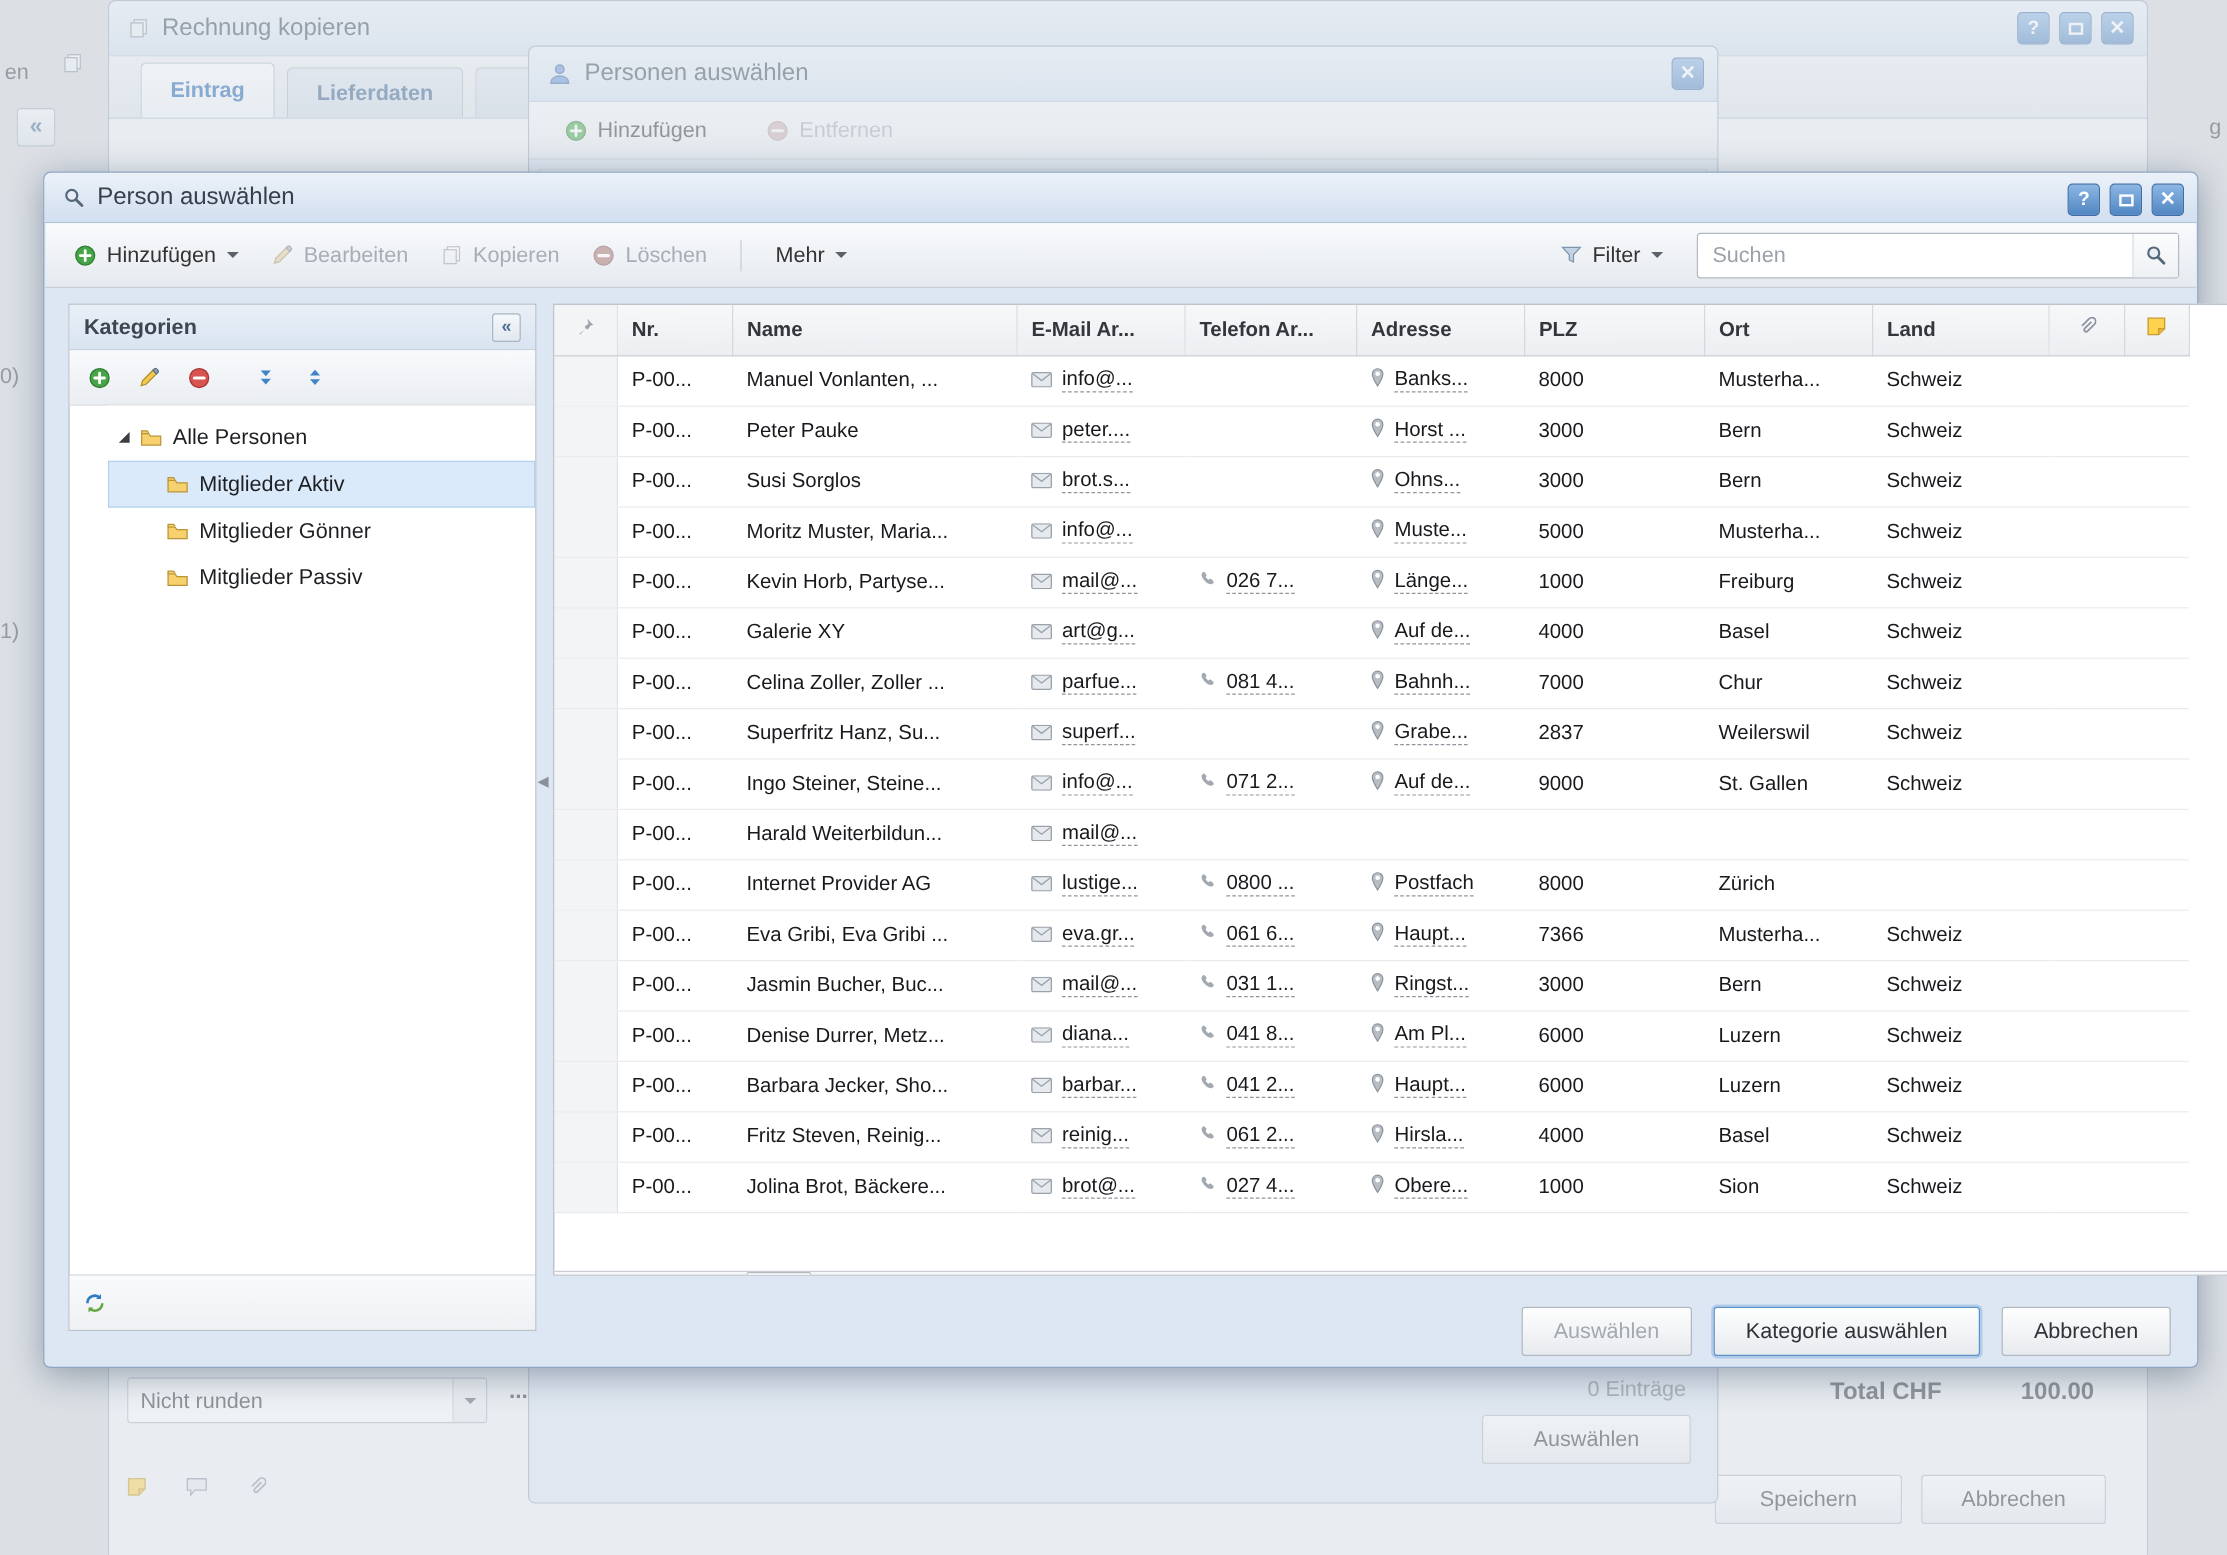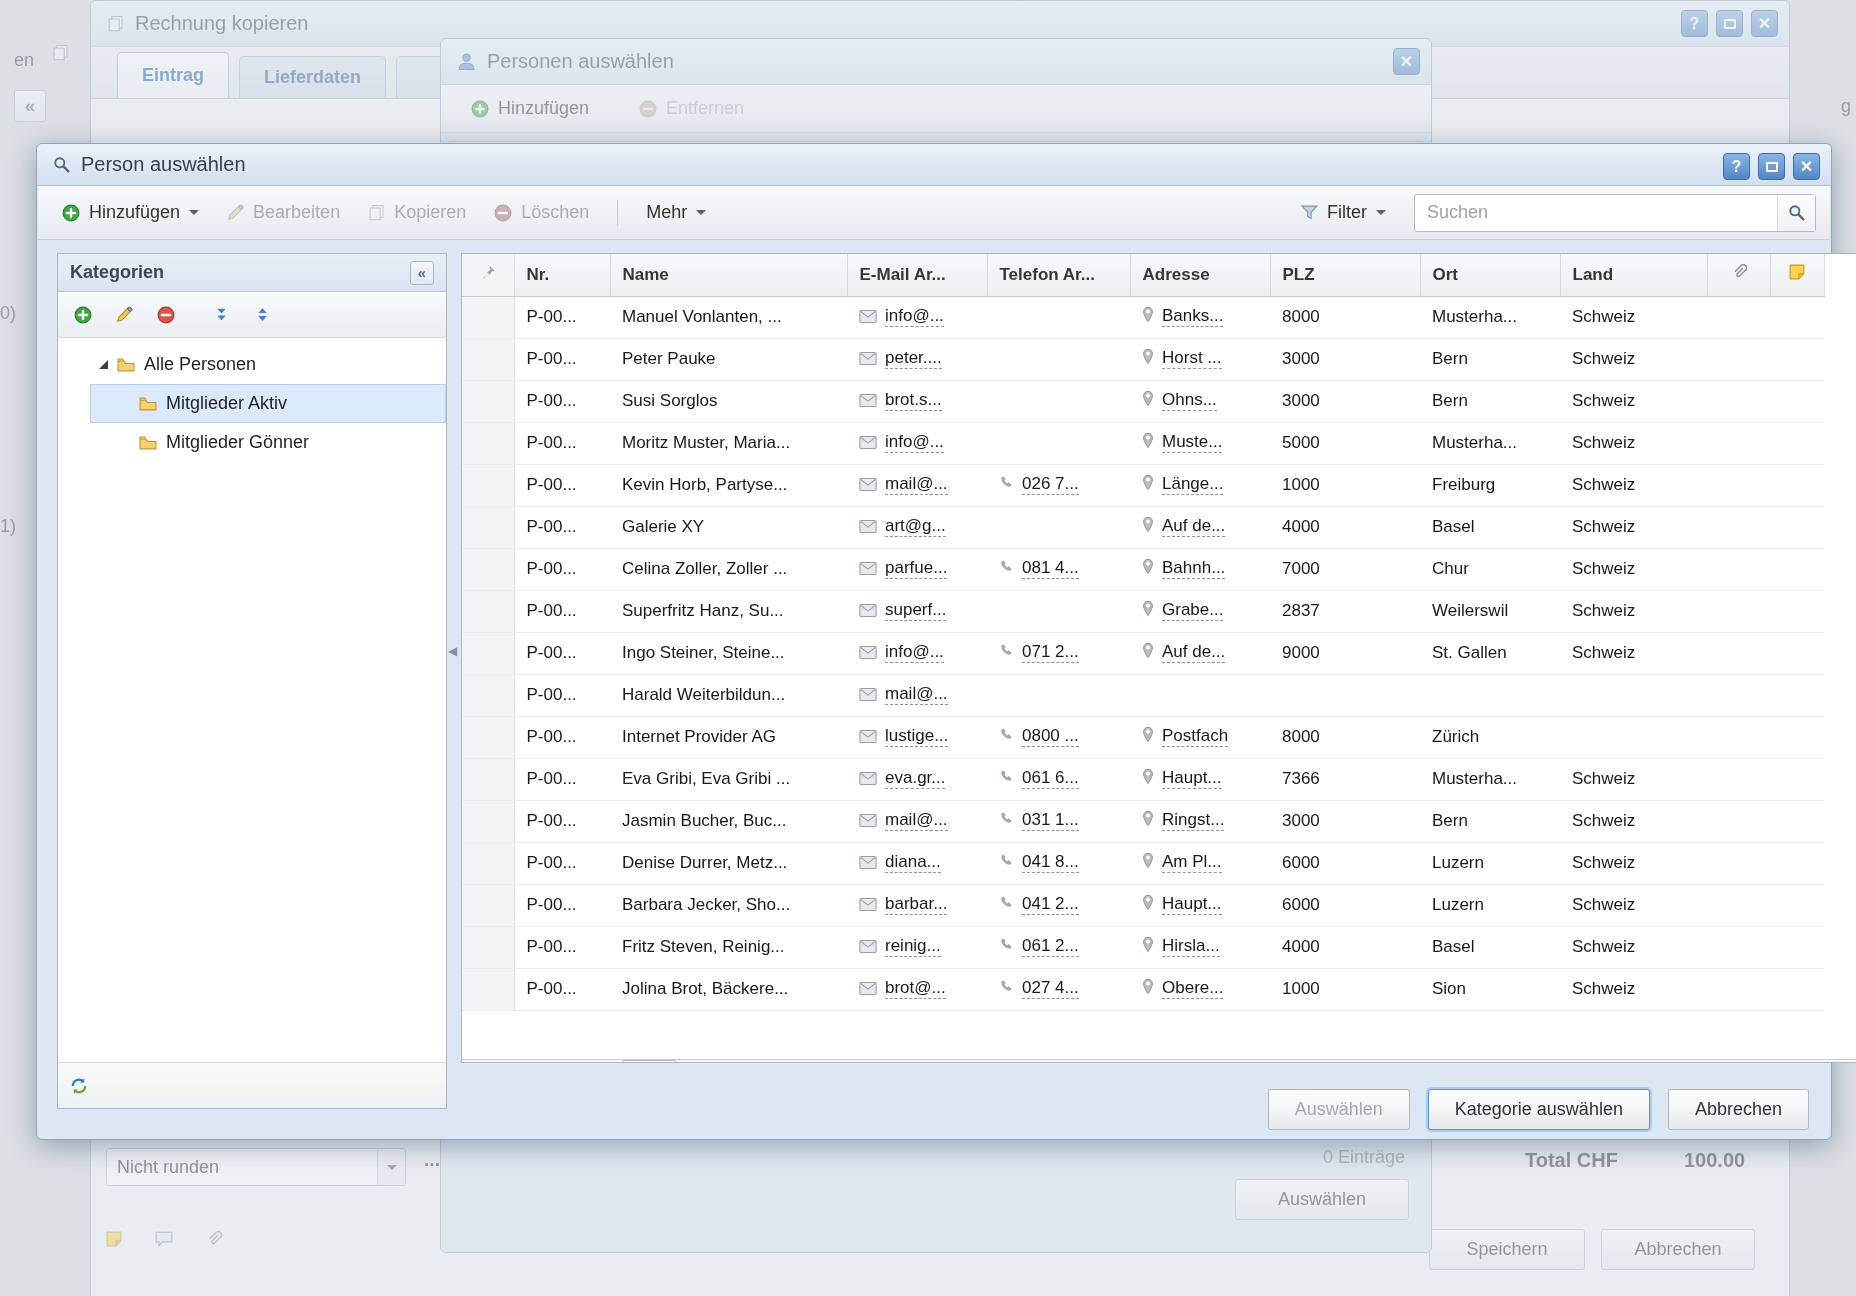--- a/index.html
+++ b/index.html
@@ -124,7 +124,7 @@
 
 <div class="stage">
 
-  <div class="frag" style="left:14px;top:50px;">en</div>
+  <div class="frag" style="left:4px;top:50px;">en</div>
   <span class="frag ic" style="left:52px;top:44px;">
       <svg width="17" height="17" viewBox="0 0 16 16">
         <rect x="4.5" y="1.5" width="9.5" height="11" fill="#fdfdfd" stroke="#8a93a0"></rect>

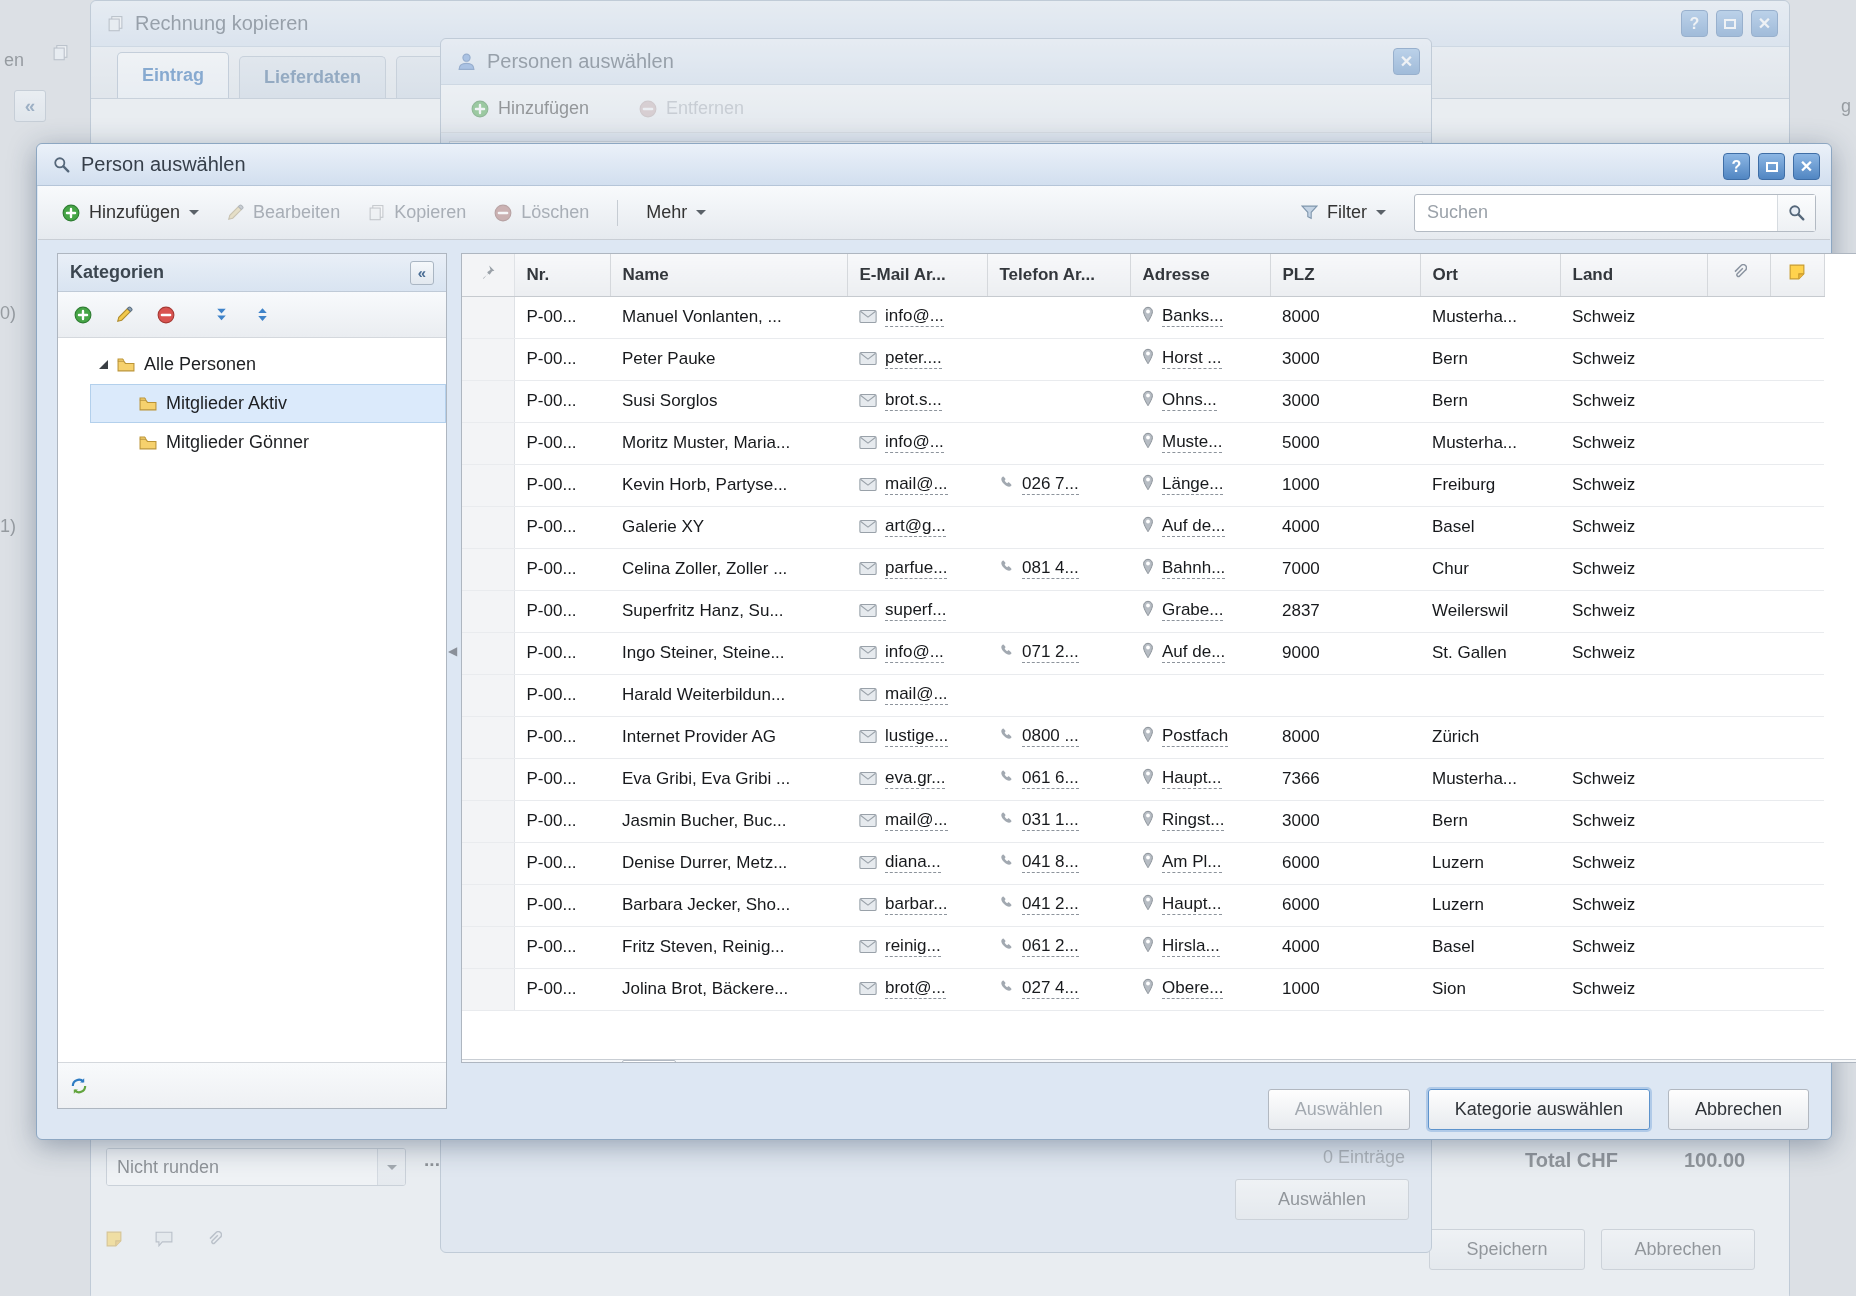--- a/index.html
+++ b/index.html
@@ -385,6 +385,15 @@
                 </svg>
               </span>
               <span>Mitglieder Gönner</span>
+            </div>
+            <div class="tree-item child">
+              <span class="ic">
+                <svg width="18" height="15" viewBox="0 0 17 14">
+                  <path d="M1 4V1.8h4.3l1.2 1.6" fill="#f6d16d" stroke="#bb9436"></path>
+                  <path d="M1 4h5.5L8 6h8v7H1z" fill="#f6d16d" stroke="#bb9436"></path>
+                </svg>
+              </span>
+              <span>Mitglieder Passiv</span>
             </div>
           </div>
       </div>

